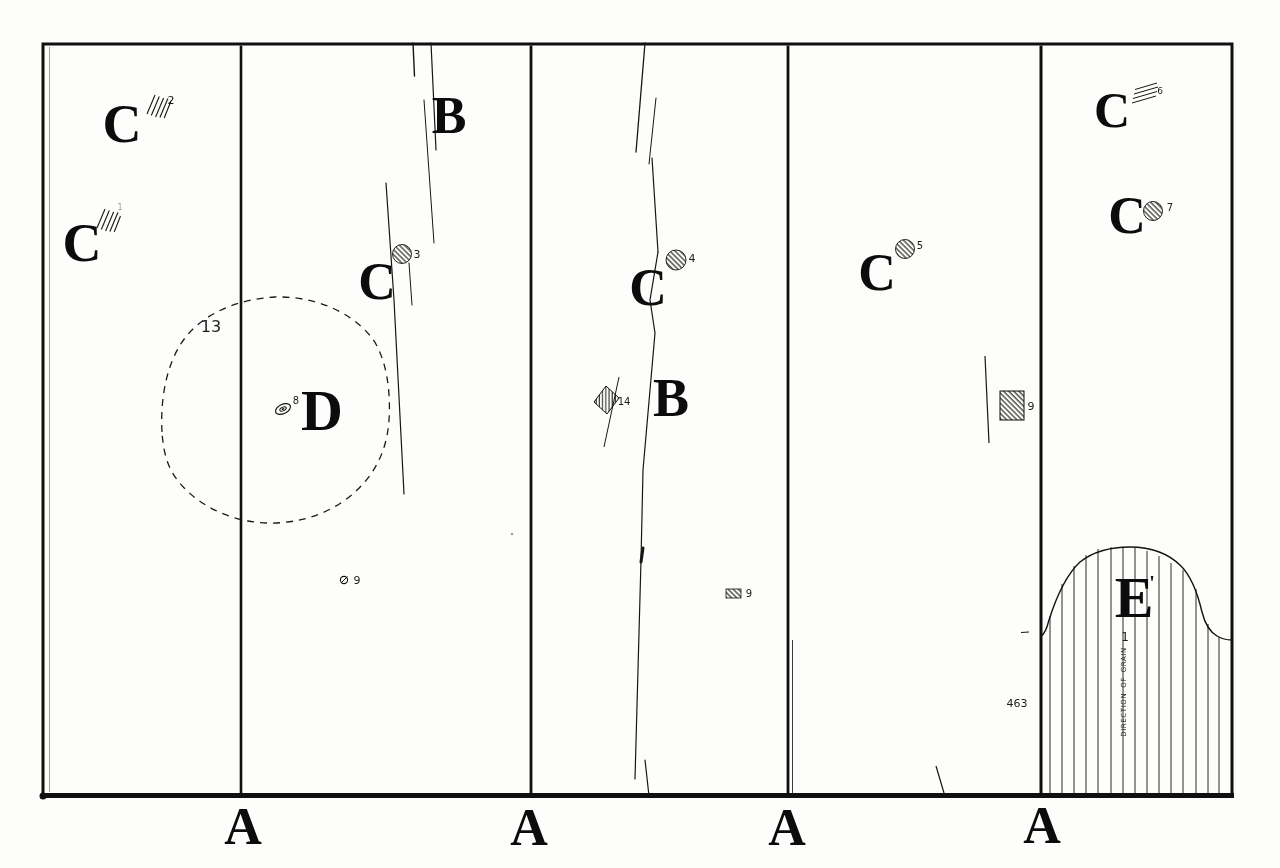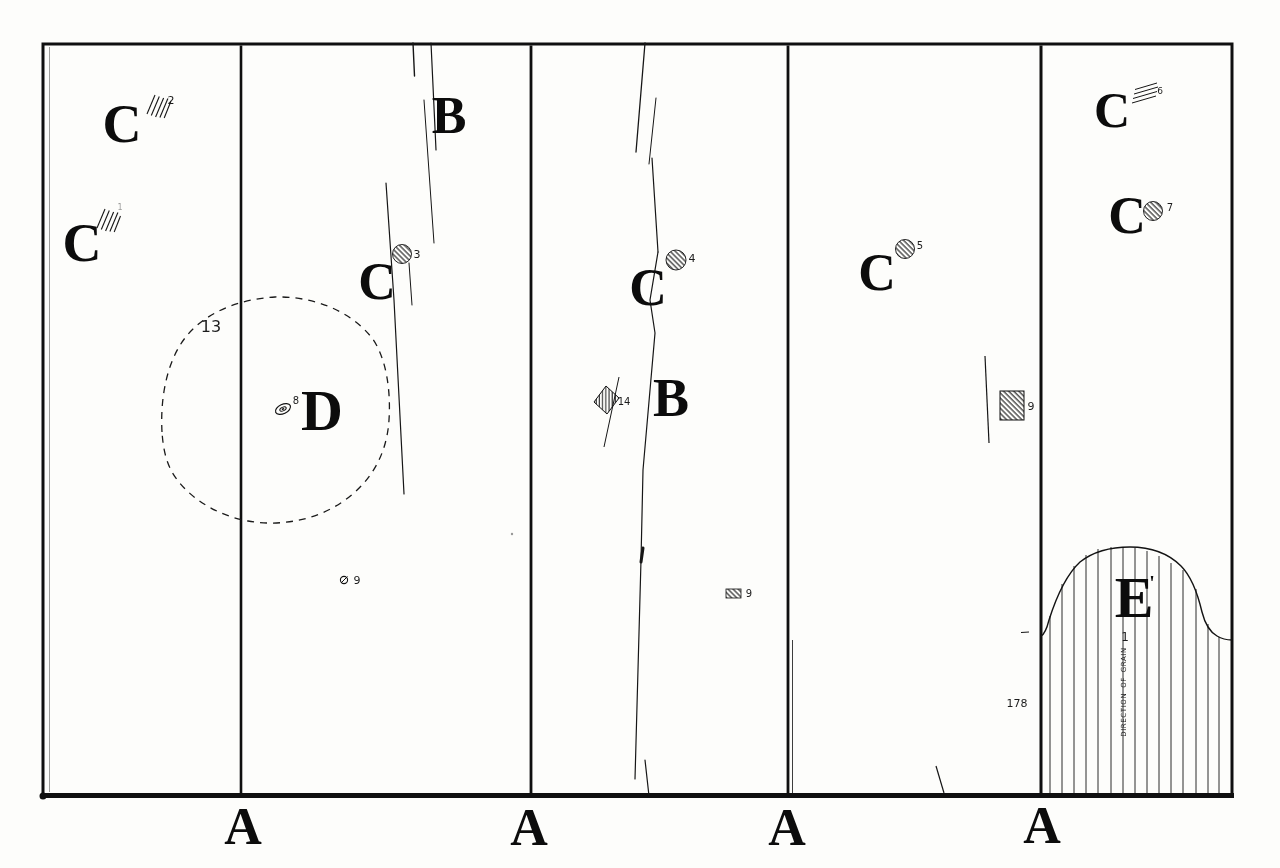--- a/index.html
+++ b/index.html
@@ -186,7 +186,7 @@
   <div class="num" style="left:1031px;top:406px;font-size:11px">9</div>
   <div class="num" style="left:211px;top:327px;font-size:16px">13</div>
   <div class="num" style="left:1125px;top:637px;font-size:12px">1</div>
-  <div class="num" style="left:1017px;top:703px;font-size:11px">178</div>
+  <div class="num" style="left:1017px;top:703px;font-size:11px">463</div>
 
   <div class="grain">DIRECTION OF GRAIN</div>
 

